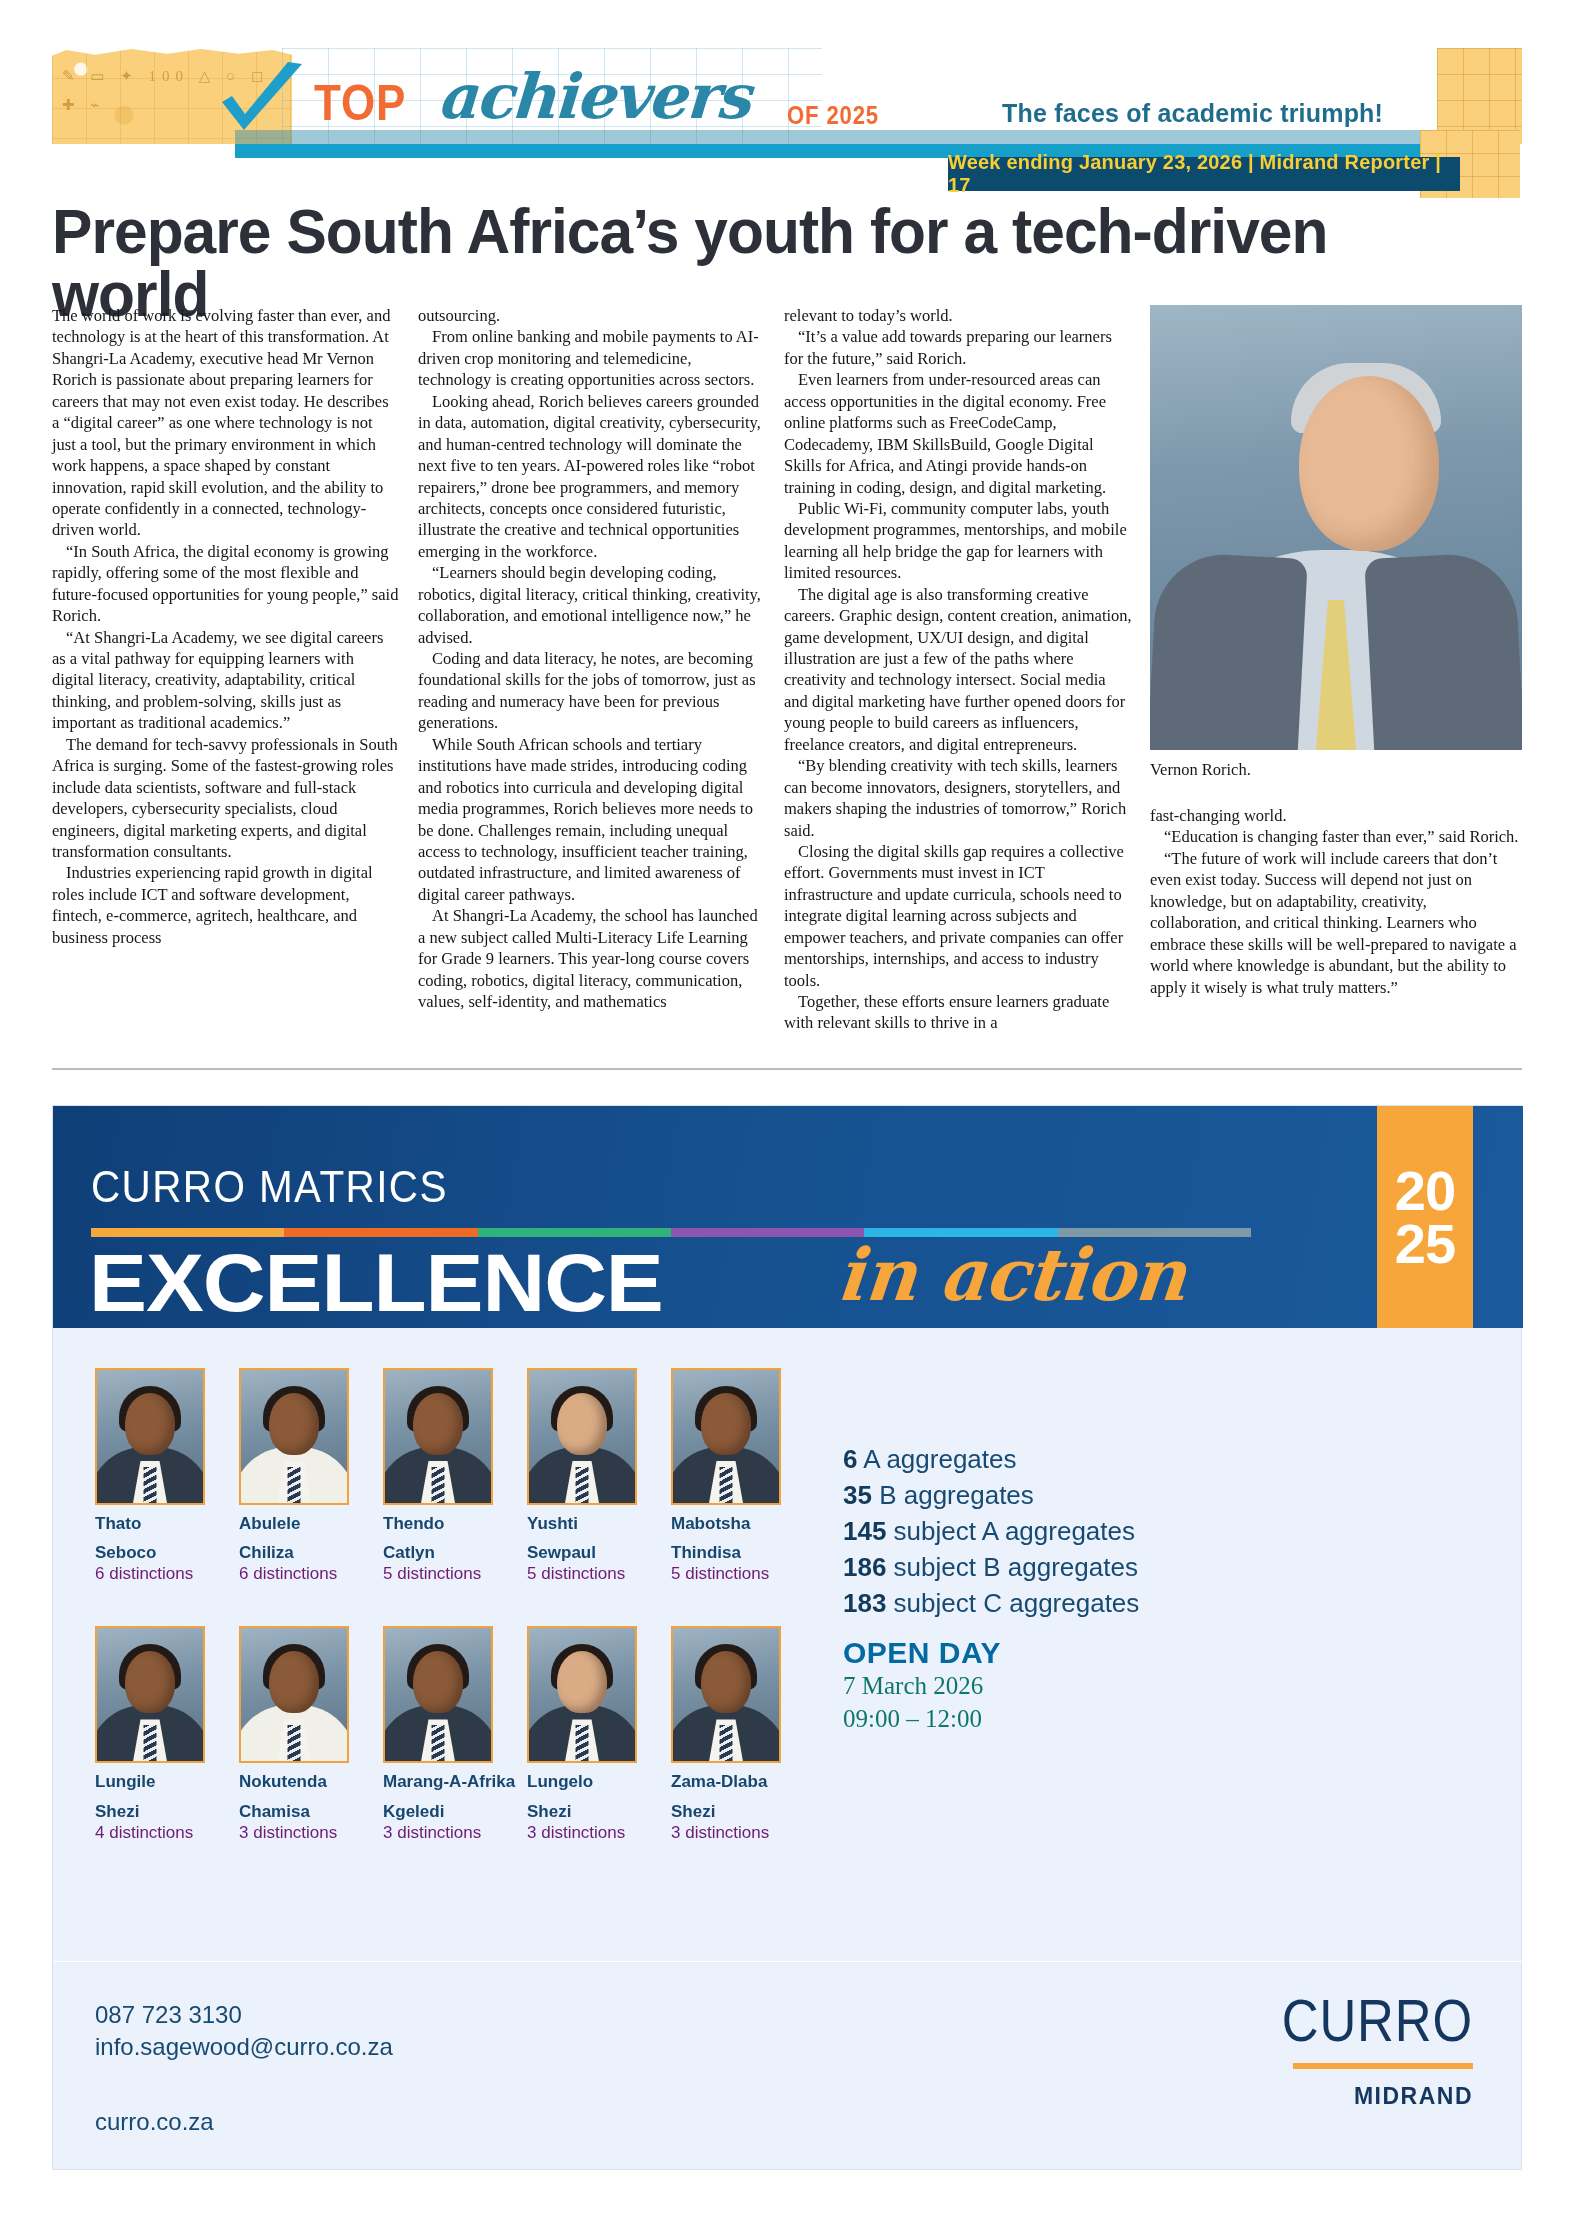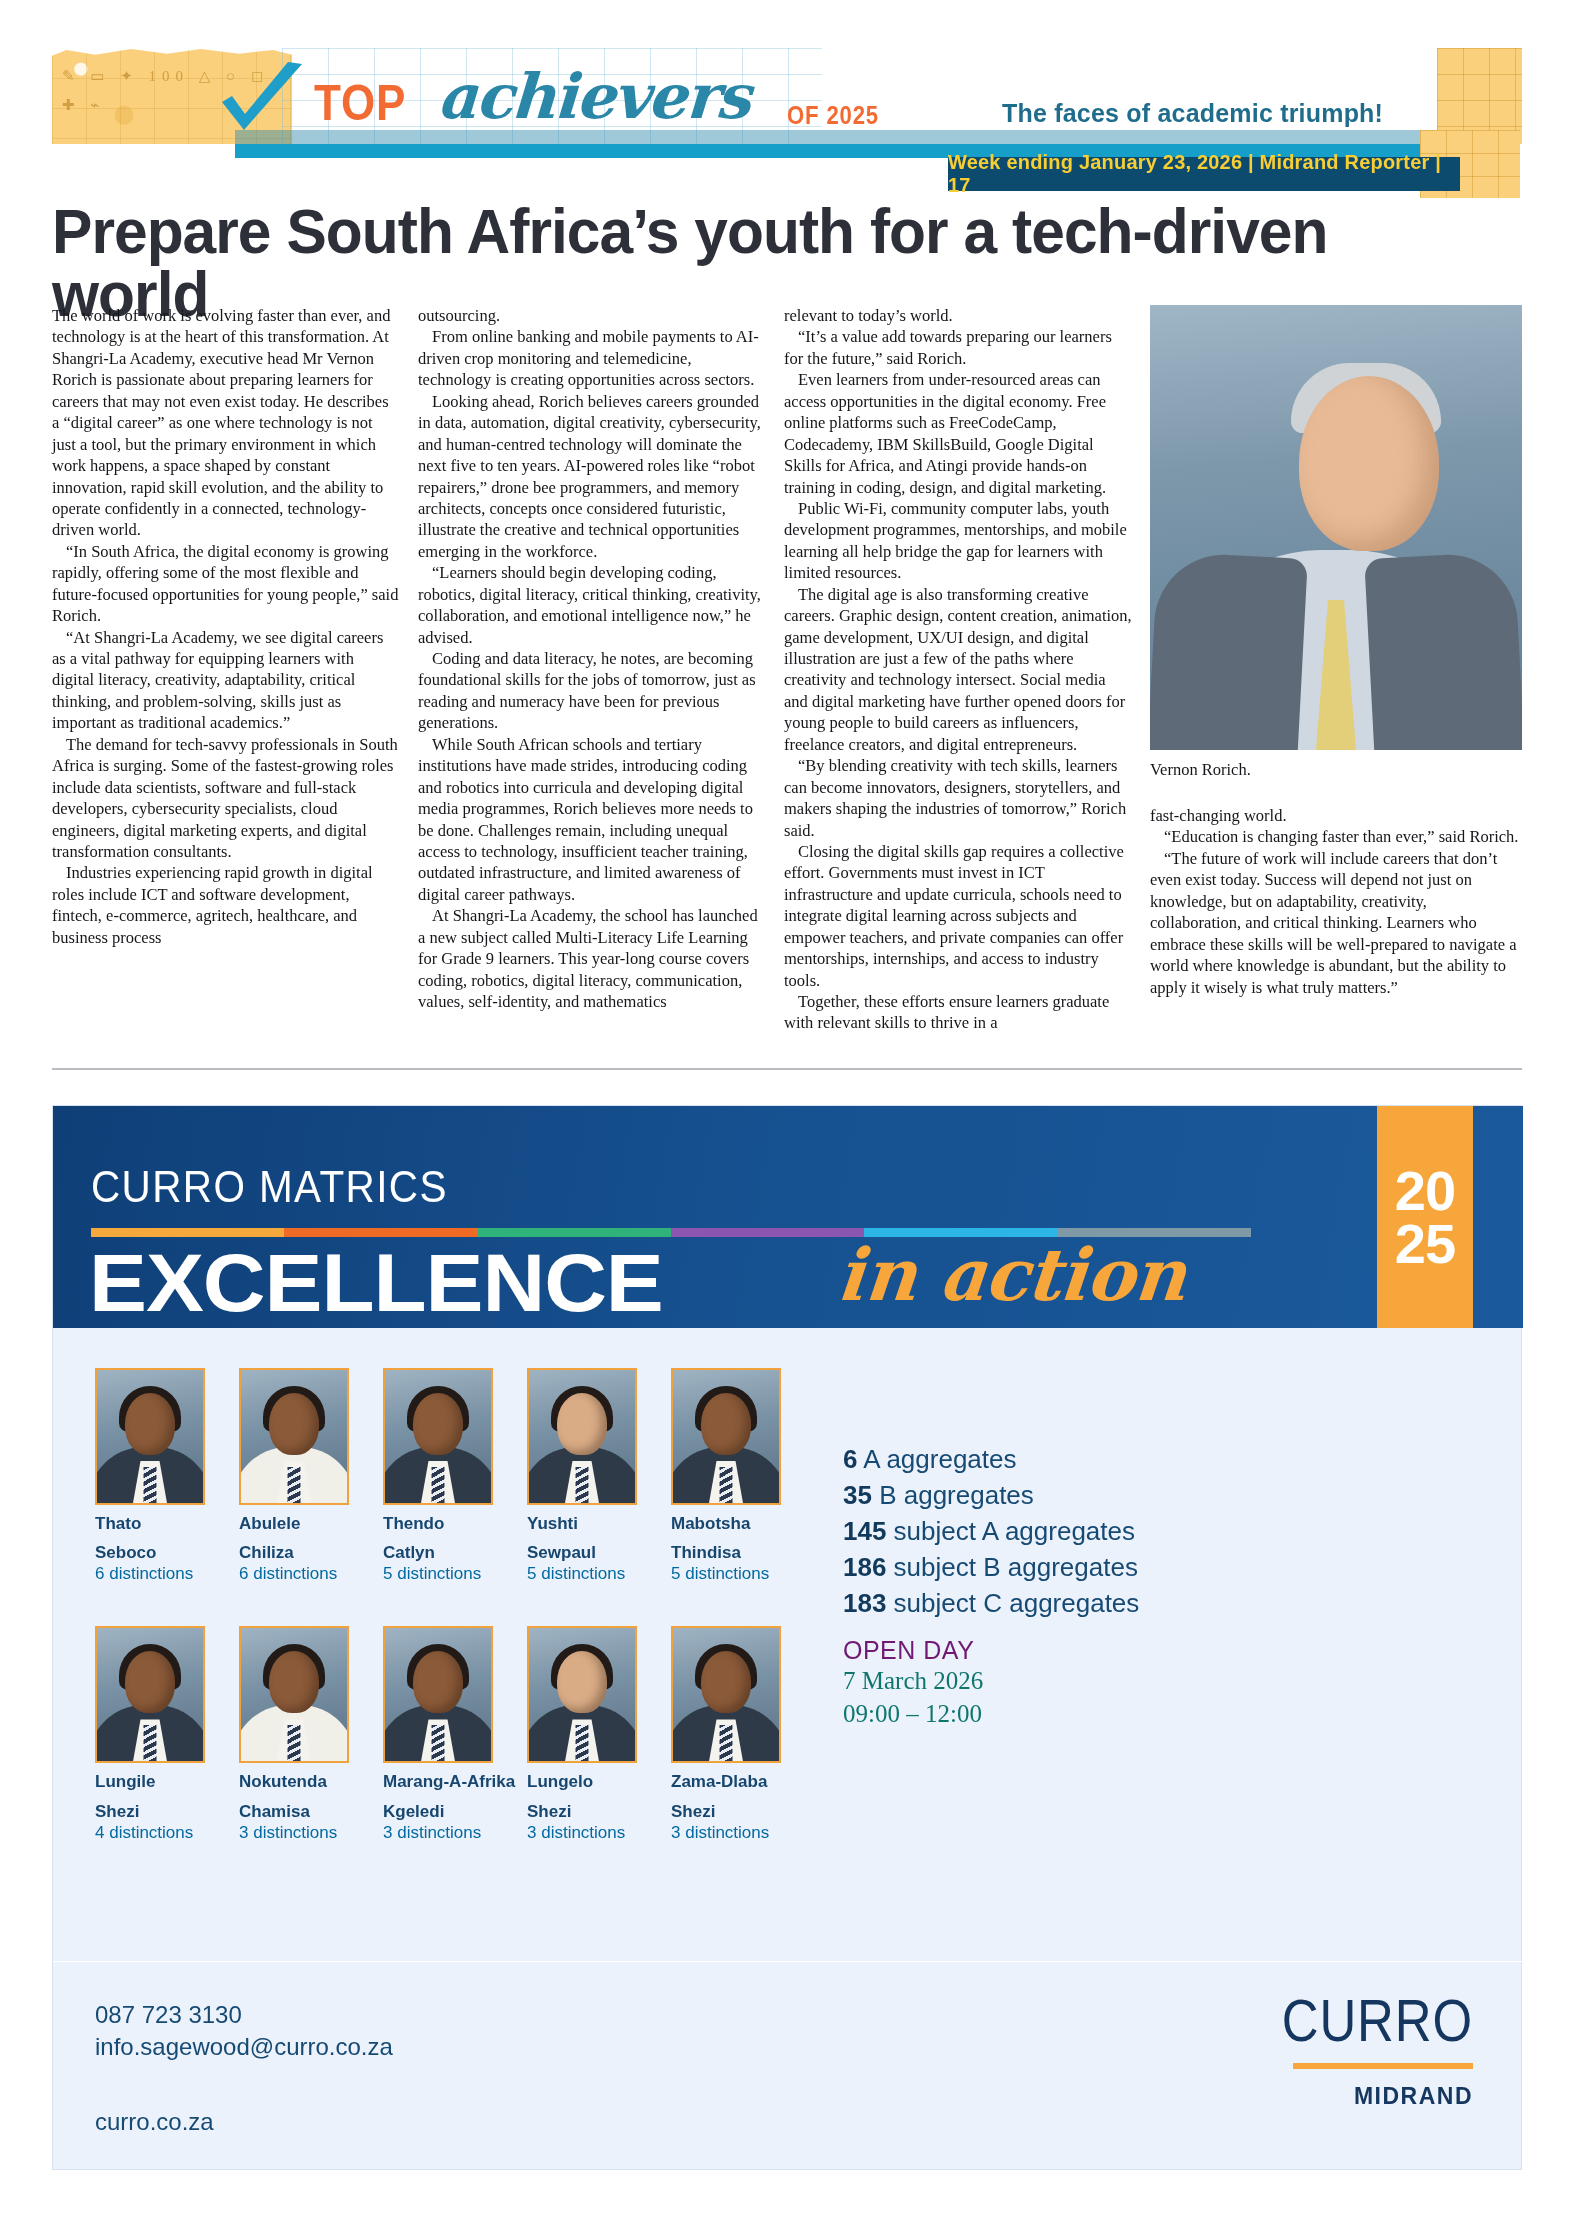--- a/index.html
+++ b/index.html
@@ -414,7 +414,7 @@
     font-family: "Liberation Sans", sans-serif;
     font-size: 17px;
     font-weight: 400;
-    color: #0369a1;
+    color: #701a75;
     line-height: 1.2;
     margin-top: 1px;
   }

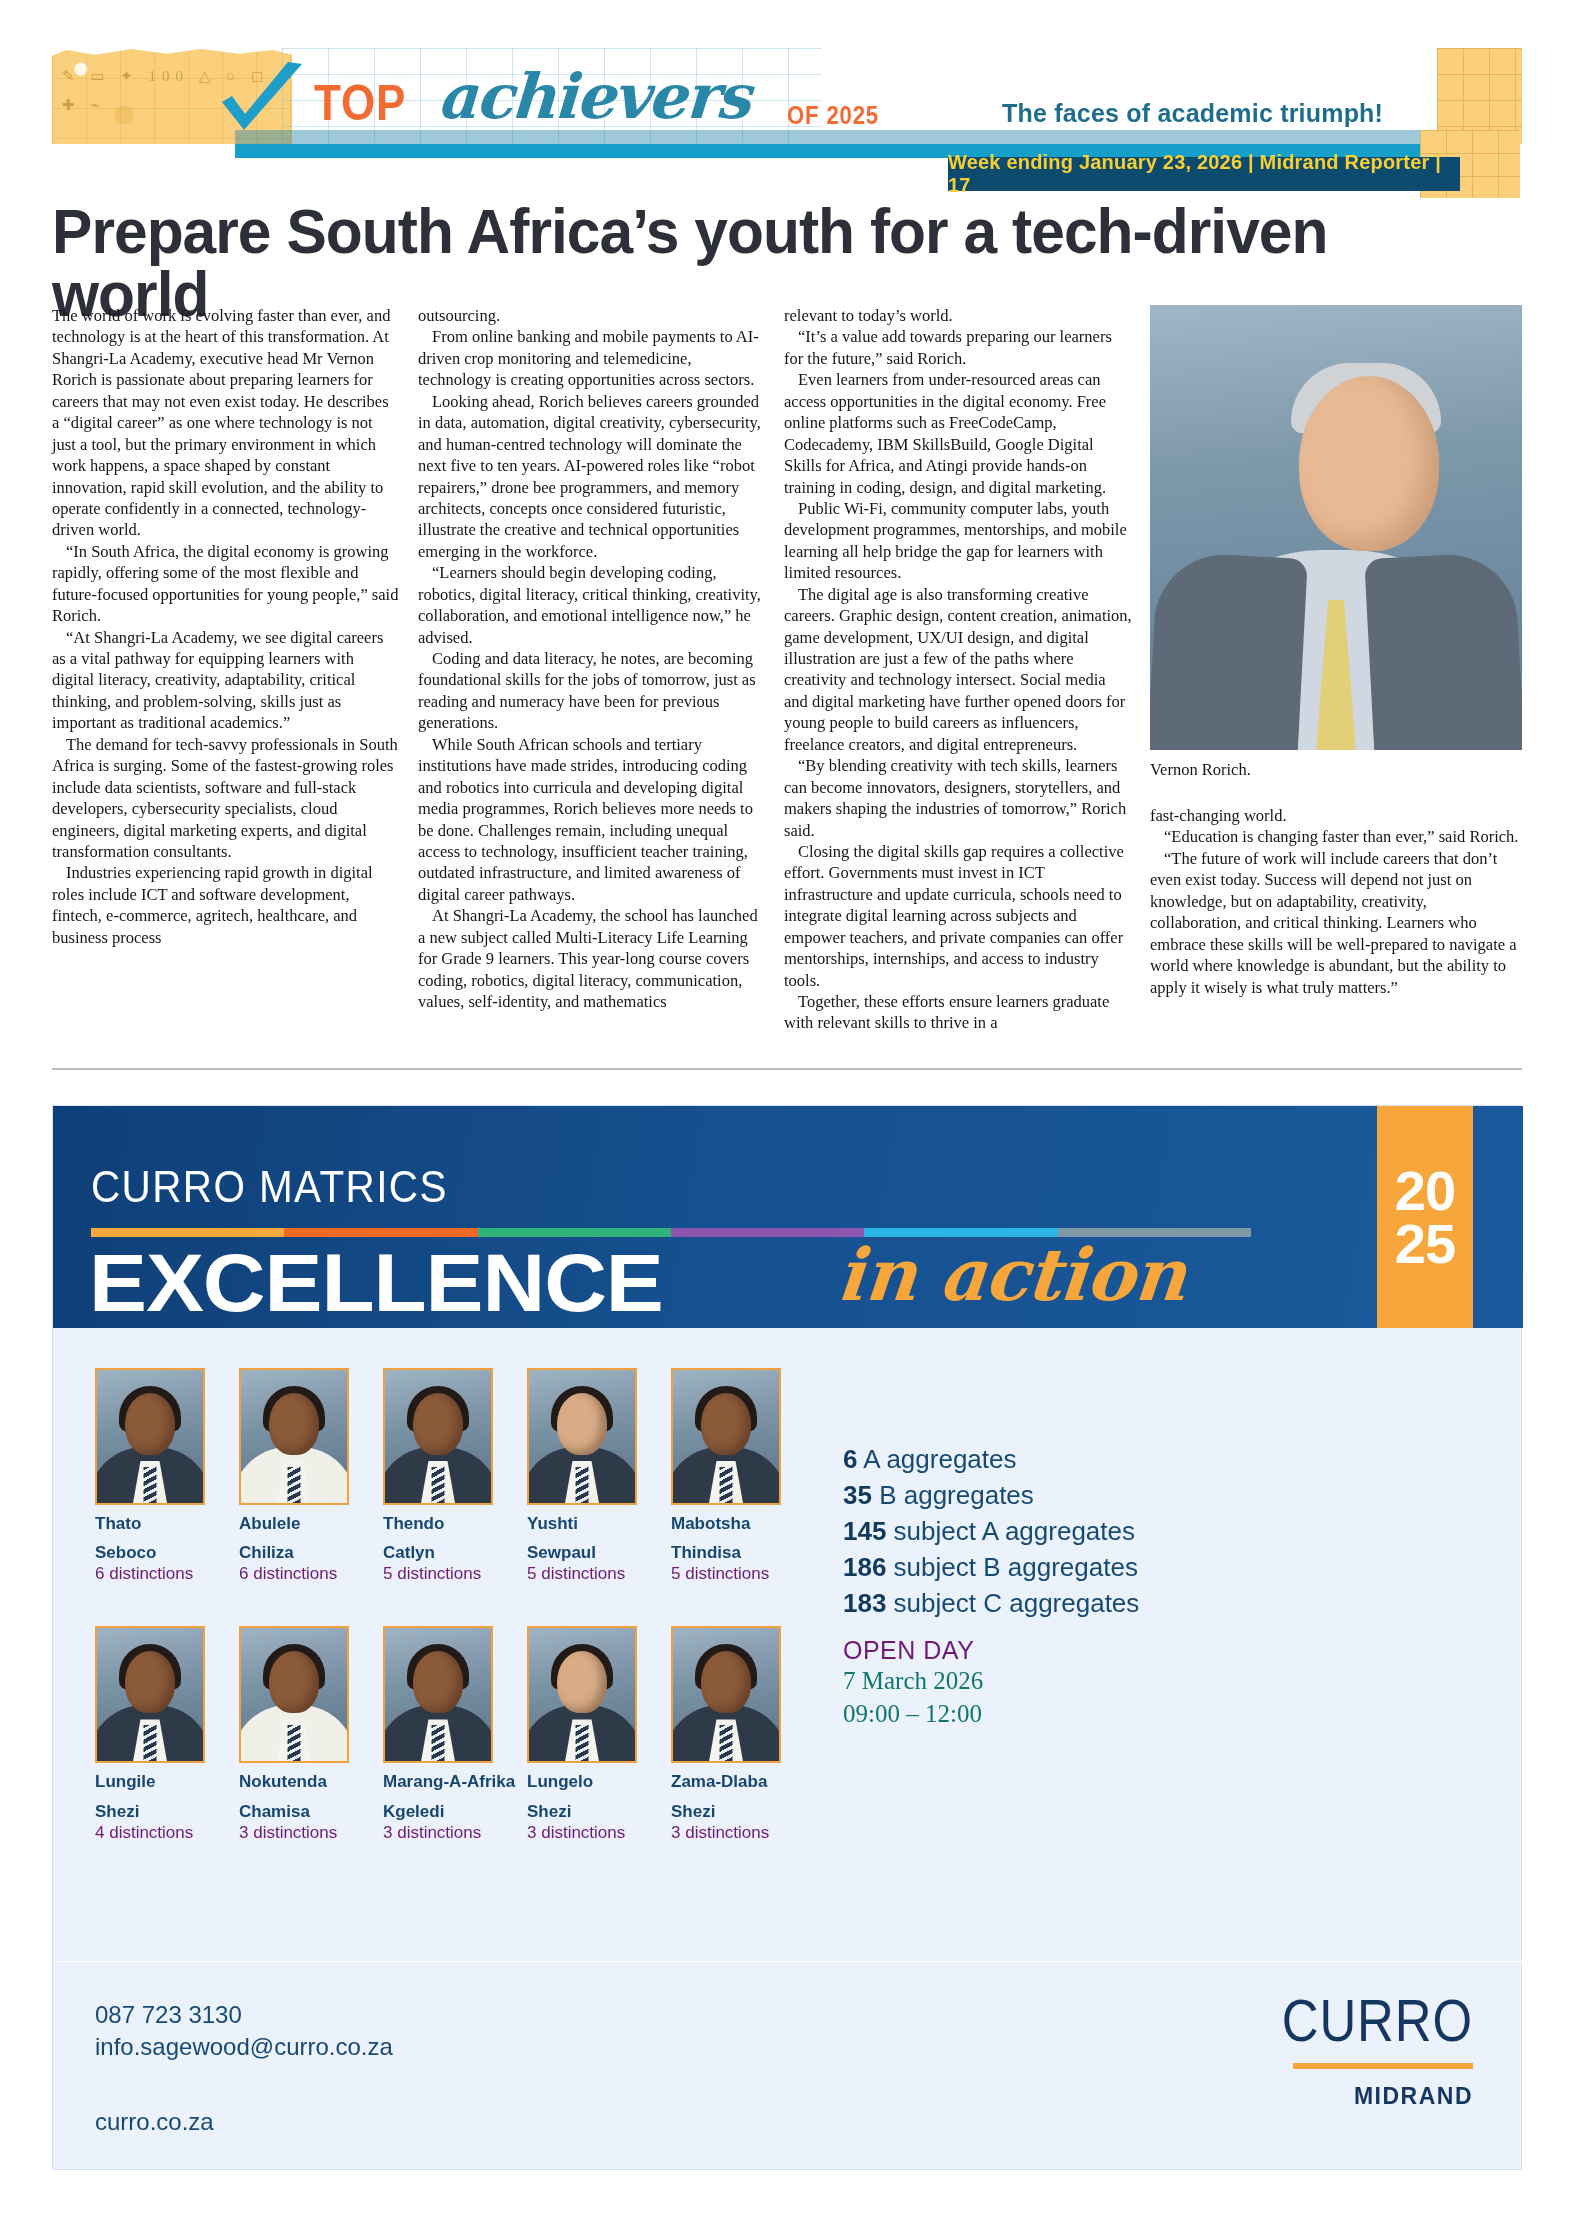--- a/index.html
+++ b/index.html
@@ -438,9 +438,9 @@
   }
   .od-title {
     font-family: "Liberation Sans", sans-serif;
-    font-size: 25px;
-    font-weight: 400;
-    color: #701a75;
+    font-size: 30px;
+    font-weight: 700;
+    color: #0369a1;
     letter-spacing: .5px;
   }
   .od-line {

